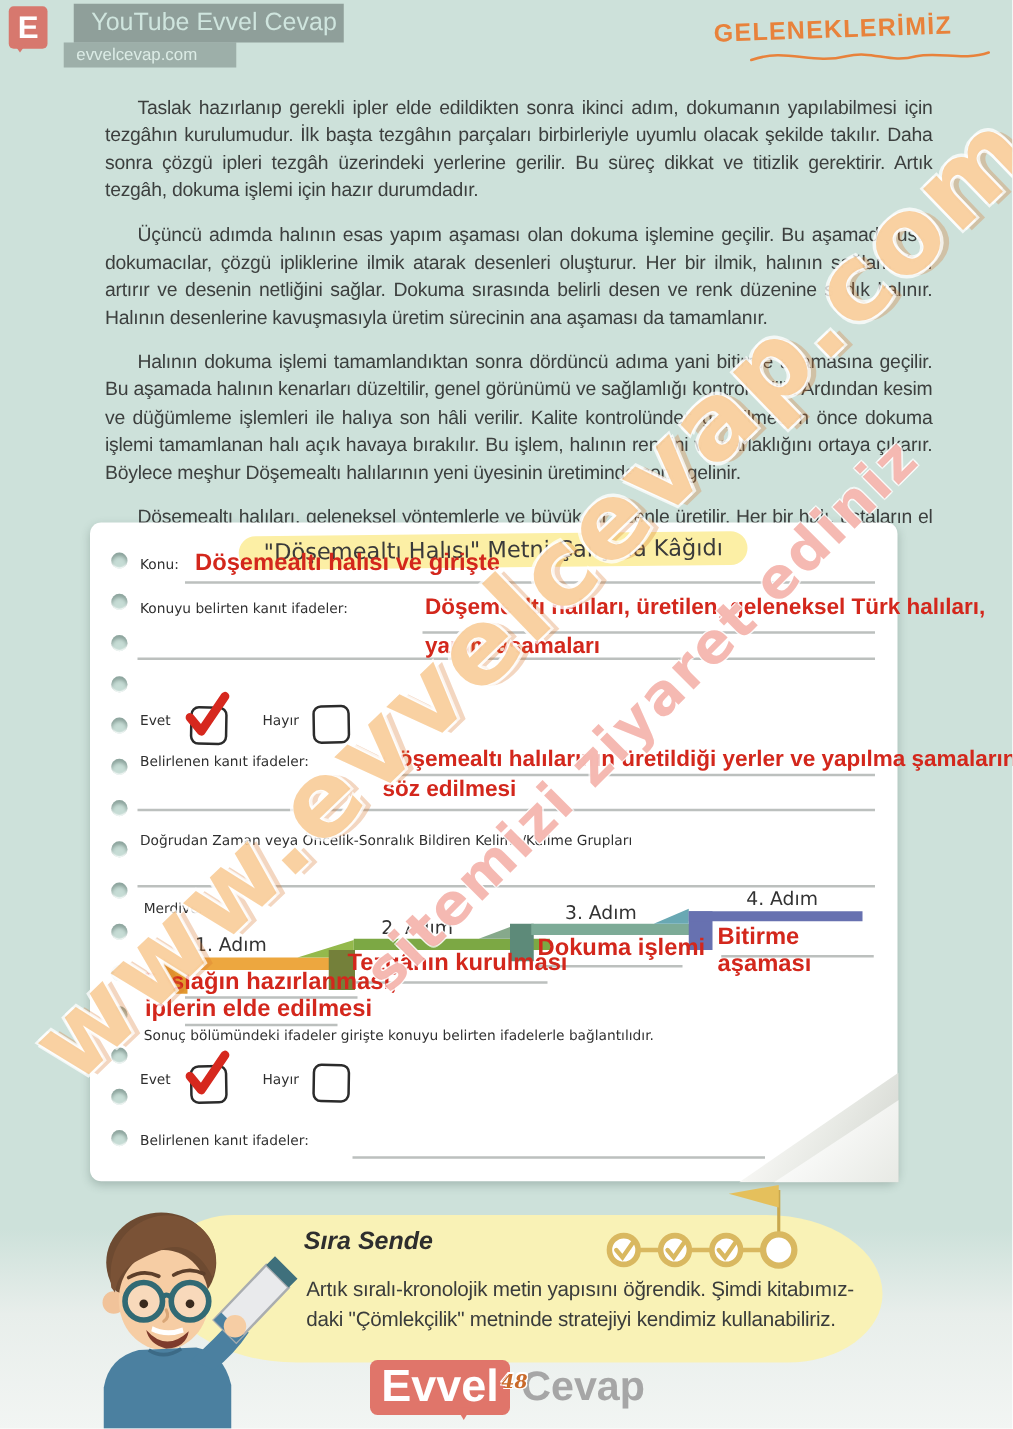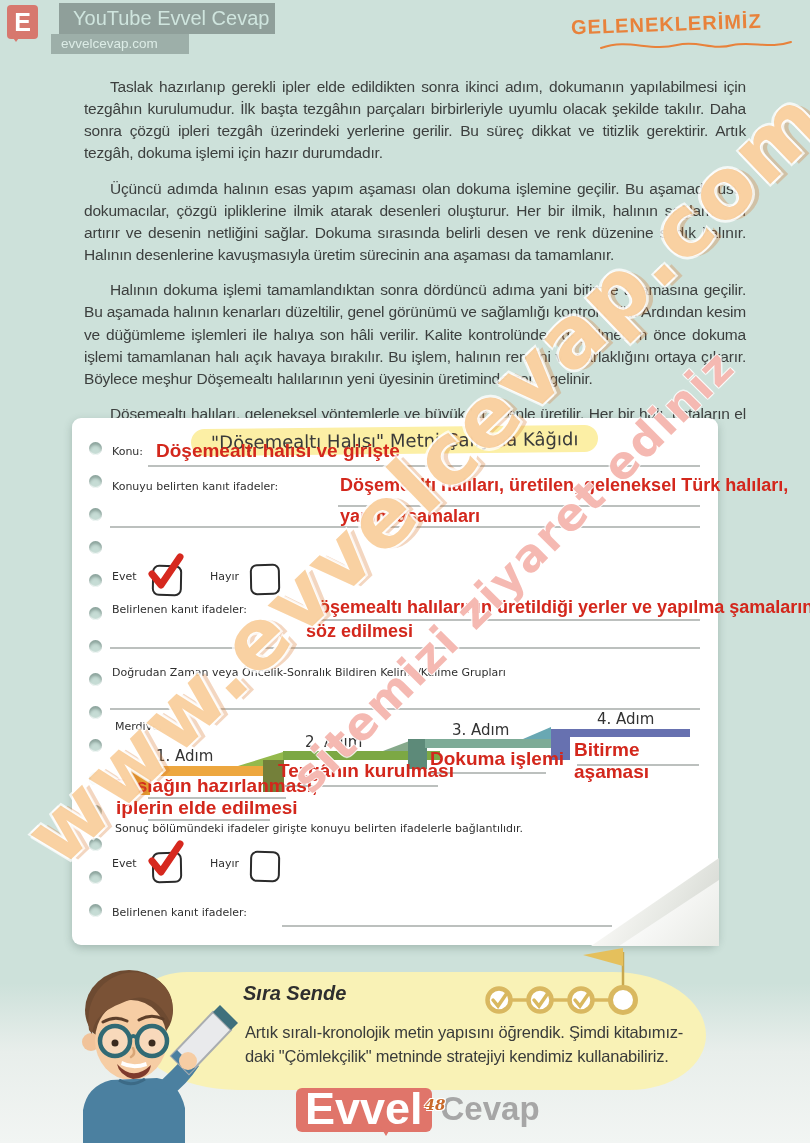--- a/index.html
+++ b/index.html
@@ -126,7 +126,7 @@
 
   
   .footer-brand{position:absolute;left:296px;top:1088px;z-index:5;display:flex;align-items:flex-start;}
-  .evvel{position:relative;background:#e0756a;color:#fff;font-weight:bold;font-size:45px;line-height:40px;
+  .evvel{position:relative;background:#e0756a;color:#fff;font-weight:bold;font-size:36px;line-height:40px;
     padding:1px 9px 3px;border-radius:6px;text-align:center;}
   .evvel::after{content:"";position:absolute;left:62%;bottom:-10px;border:6px solid transparent;border-top:10px solid #e0756a;}
   .pageno{position:relative;color:#c96a2a;font-family:"DejaVu Serif",serif;font-style:italic;font-weight:bold;

